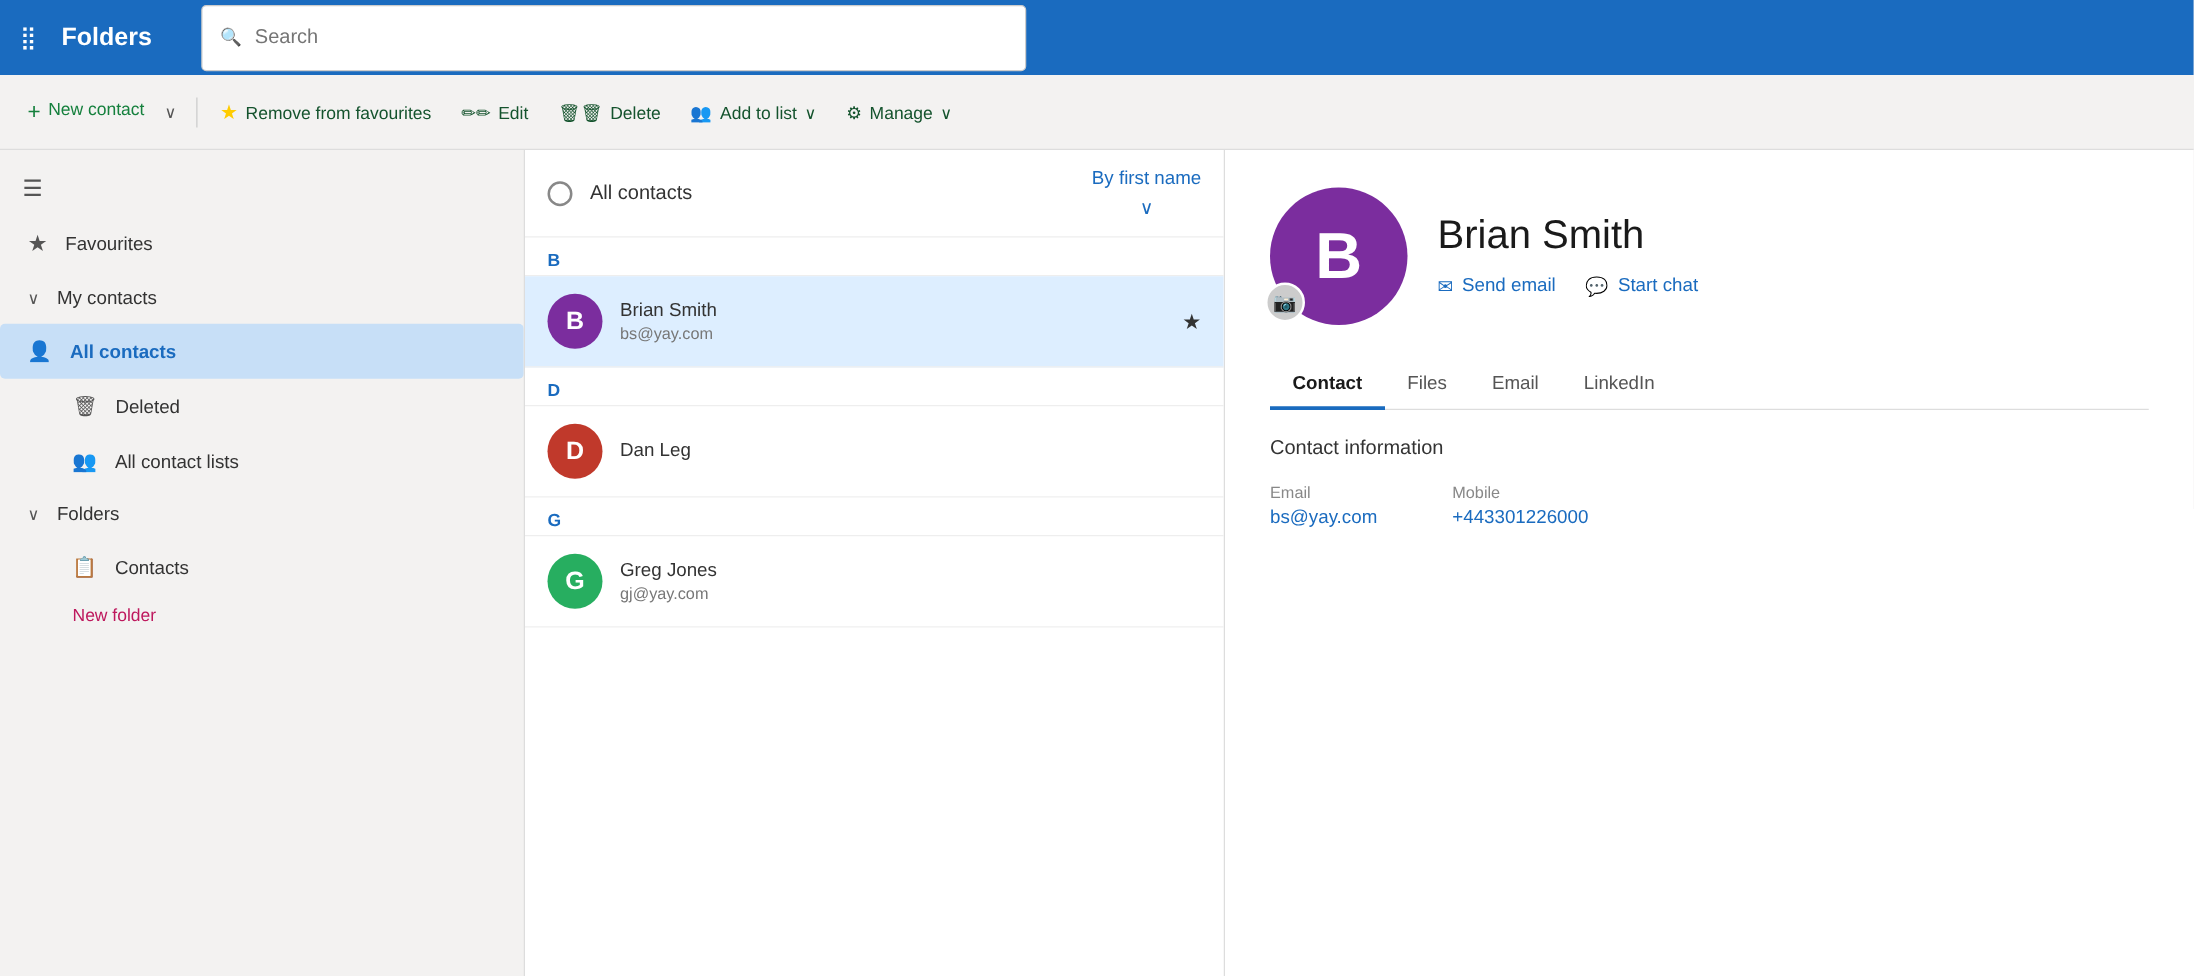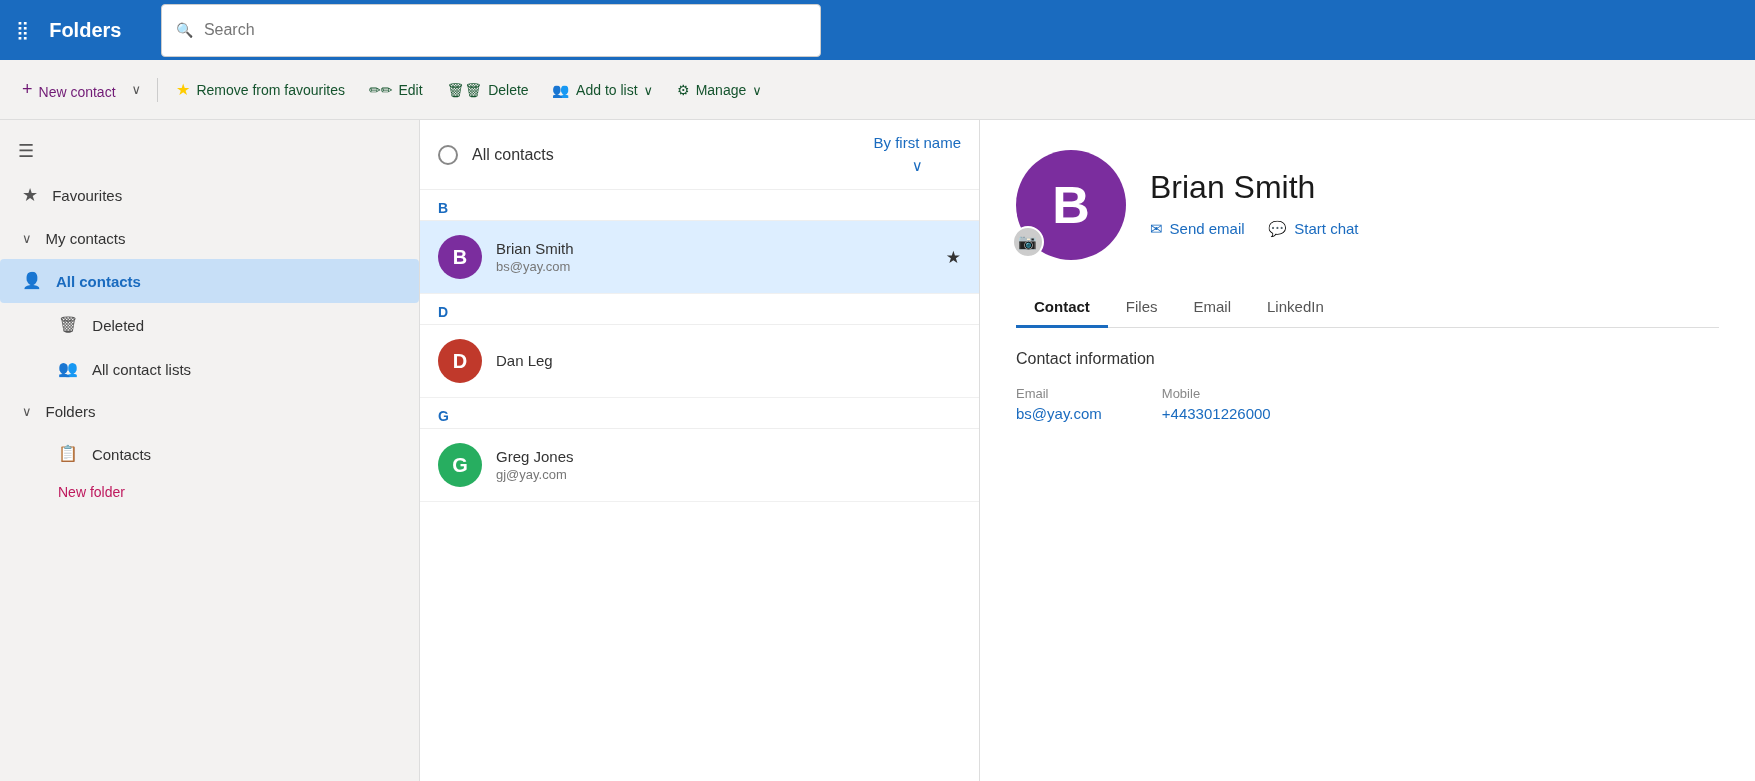--- a/index.html
+++ b/index.html
@@ -84,13 +84,13 @@
     }
     .toolbar-new-main {
       display: flex;
-      align-items: flex-end;
+      align-items: flex-start;
       gap: 6px;
       padding: 6px 8px;
       border: none;
       background: transparent;
       font-size: 14px;
-      color: #701a75;
+      color: #15803d;
       cursor: pointer;
       border-radius: 4px 0 0 4px;
     }

